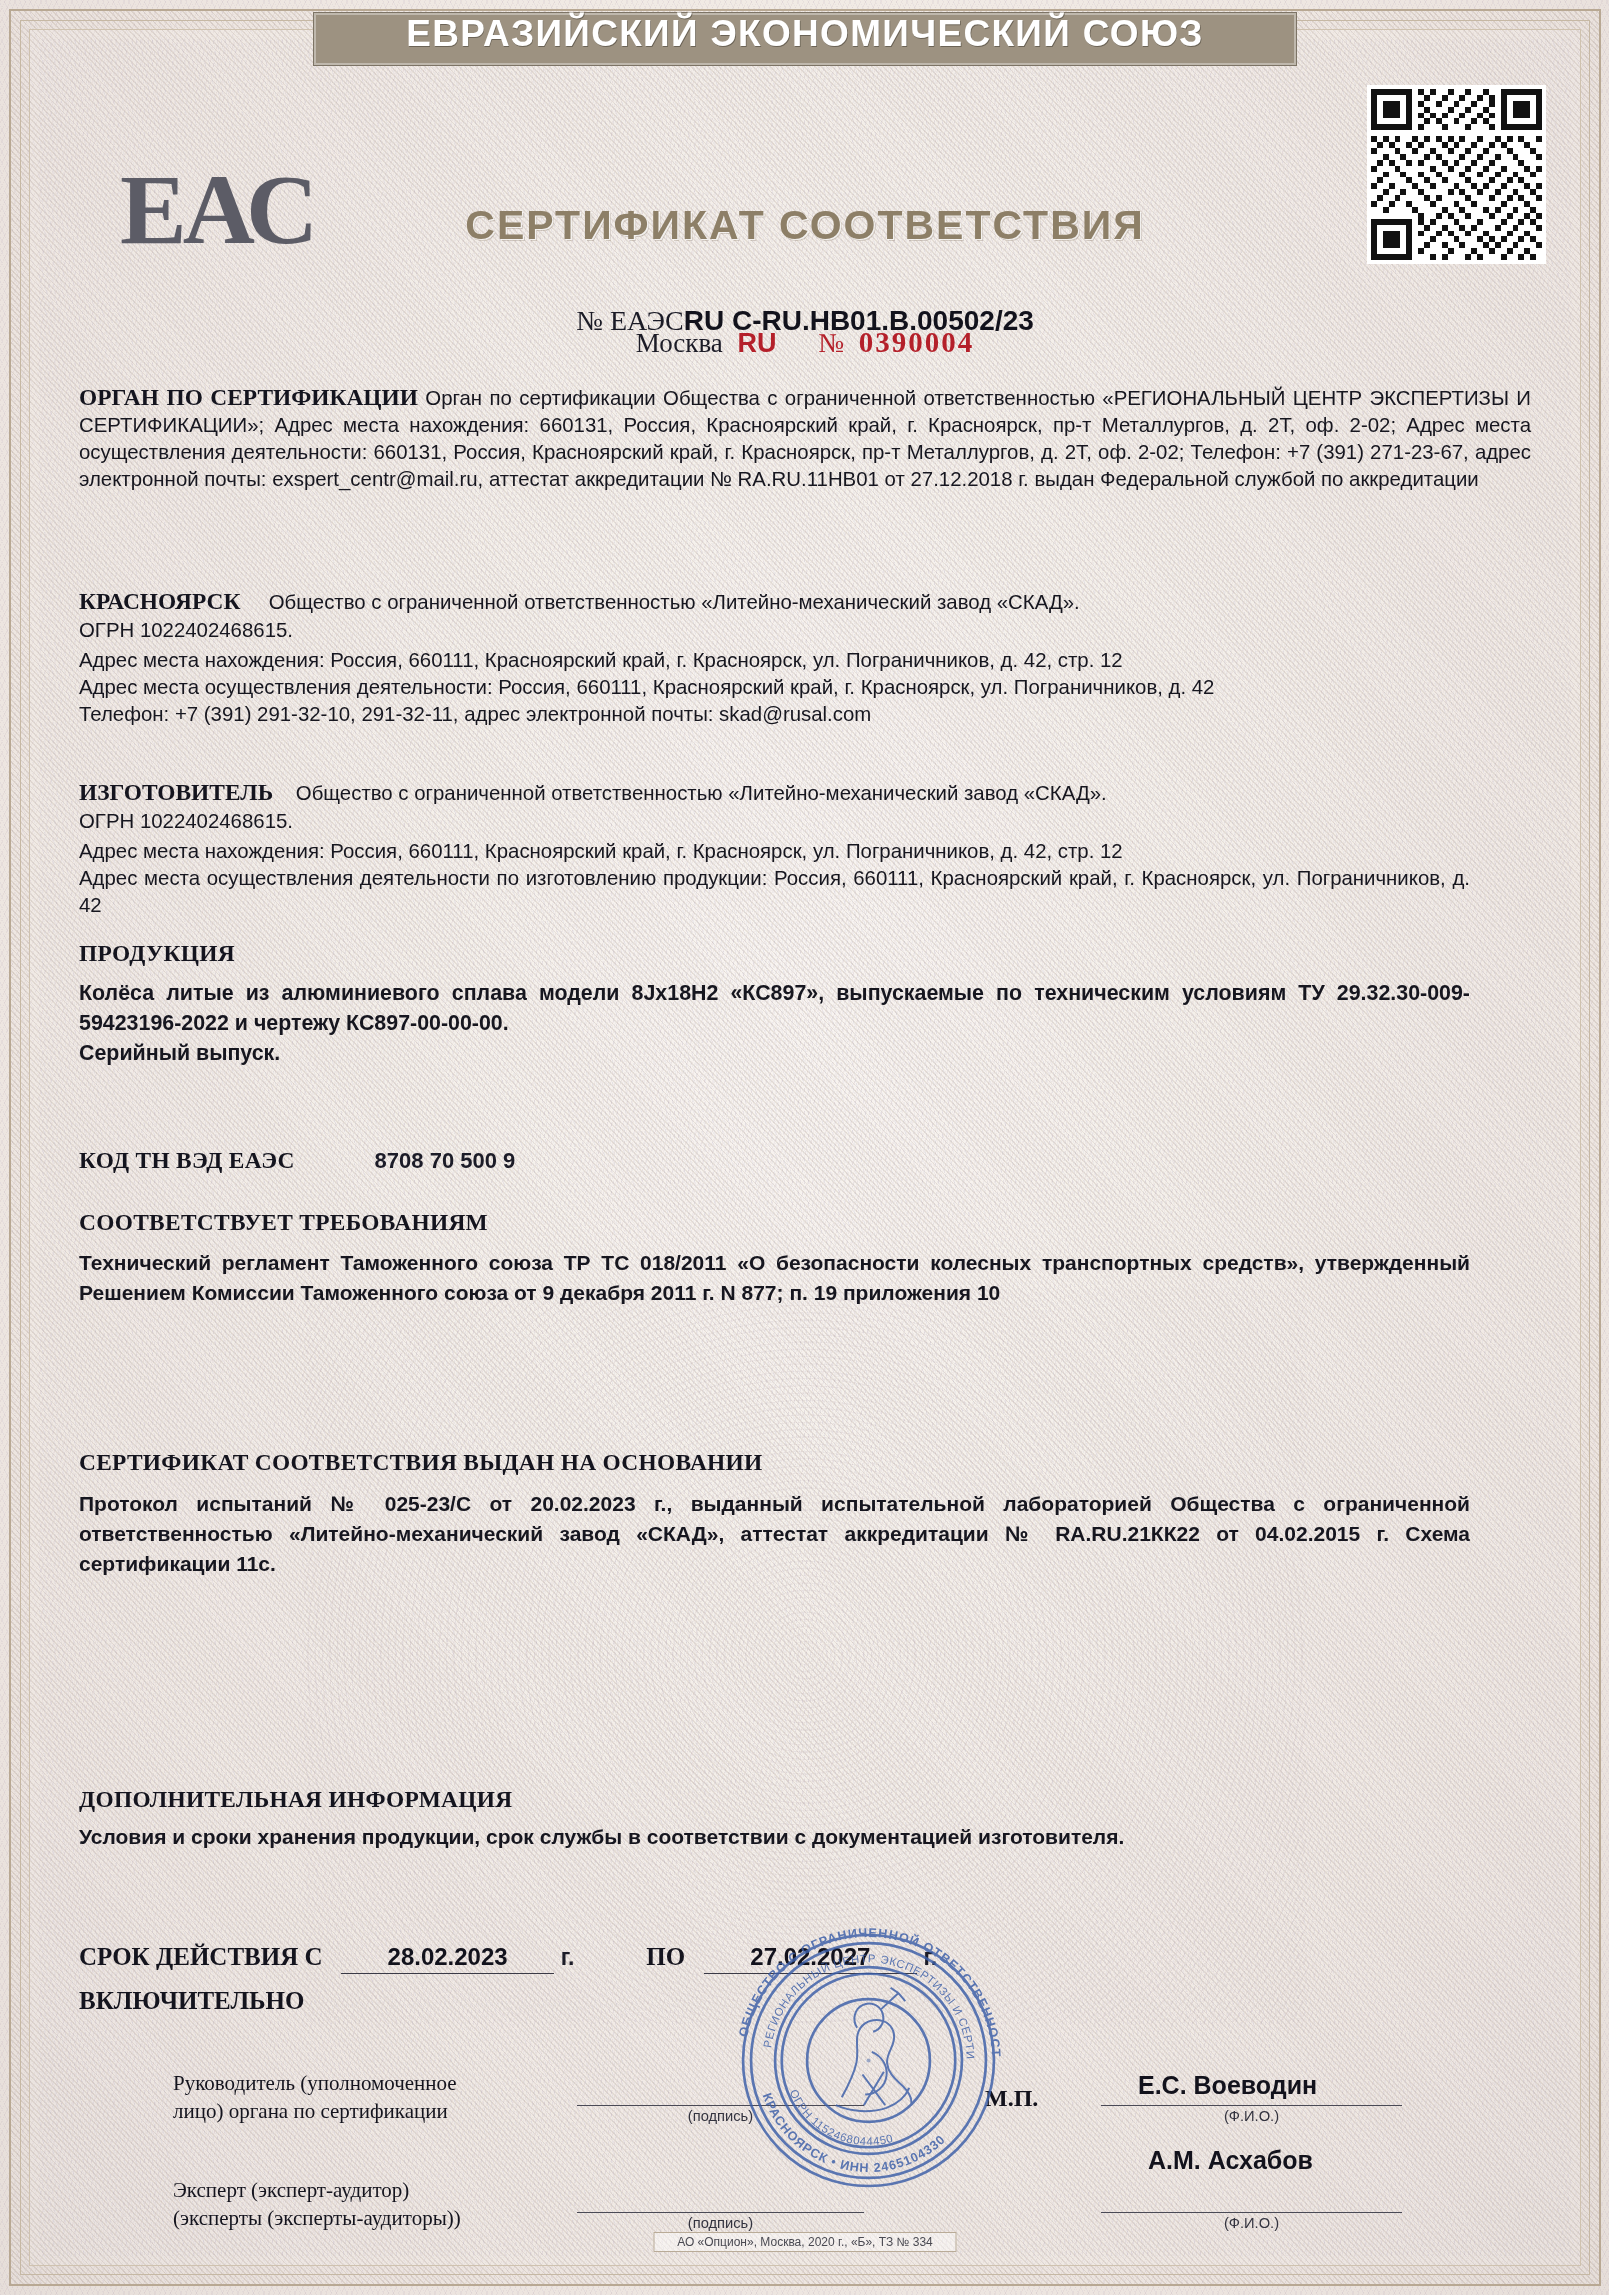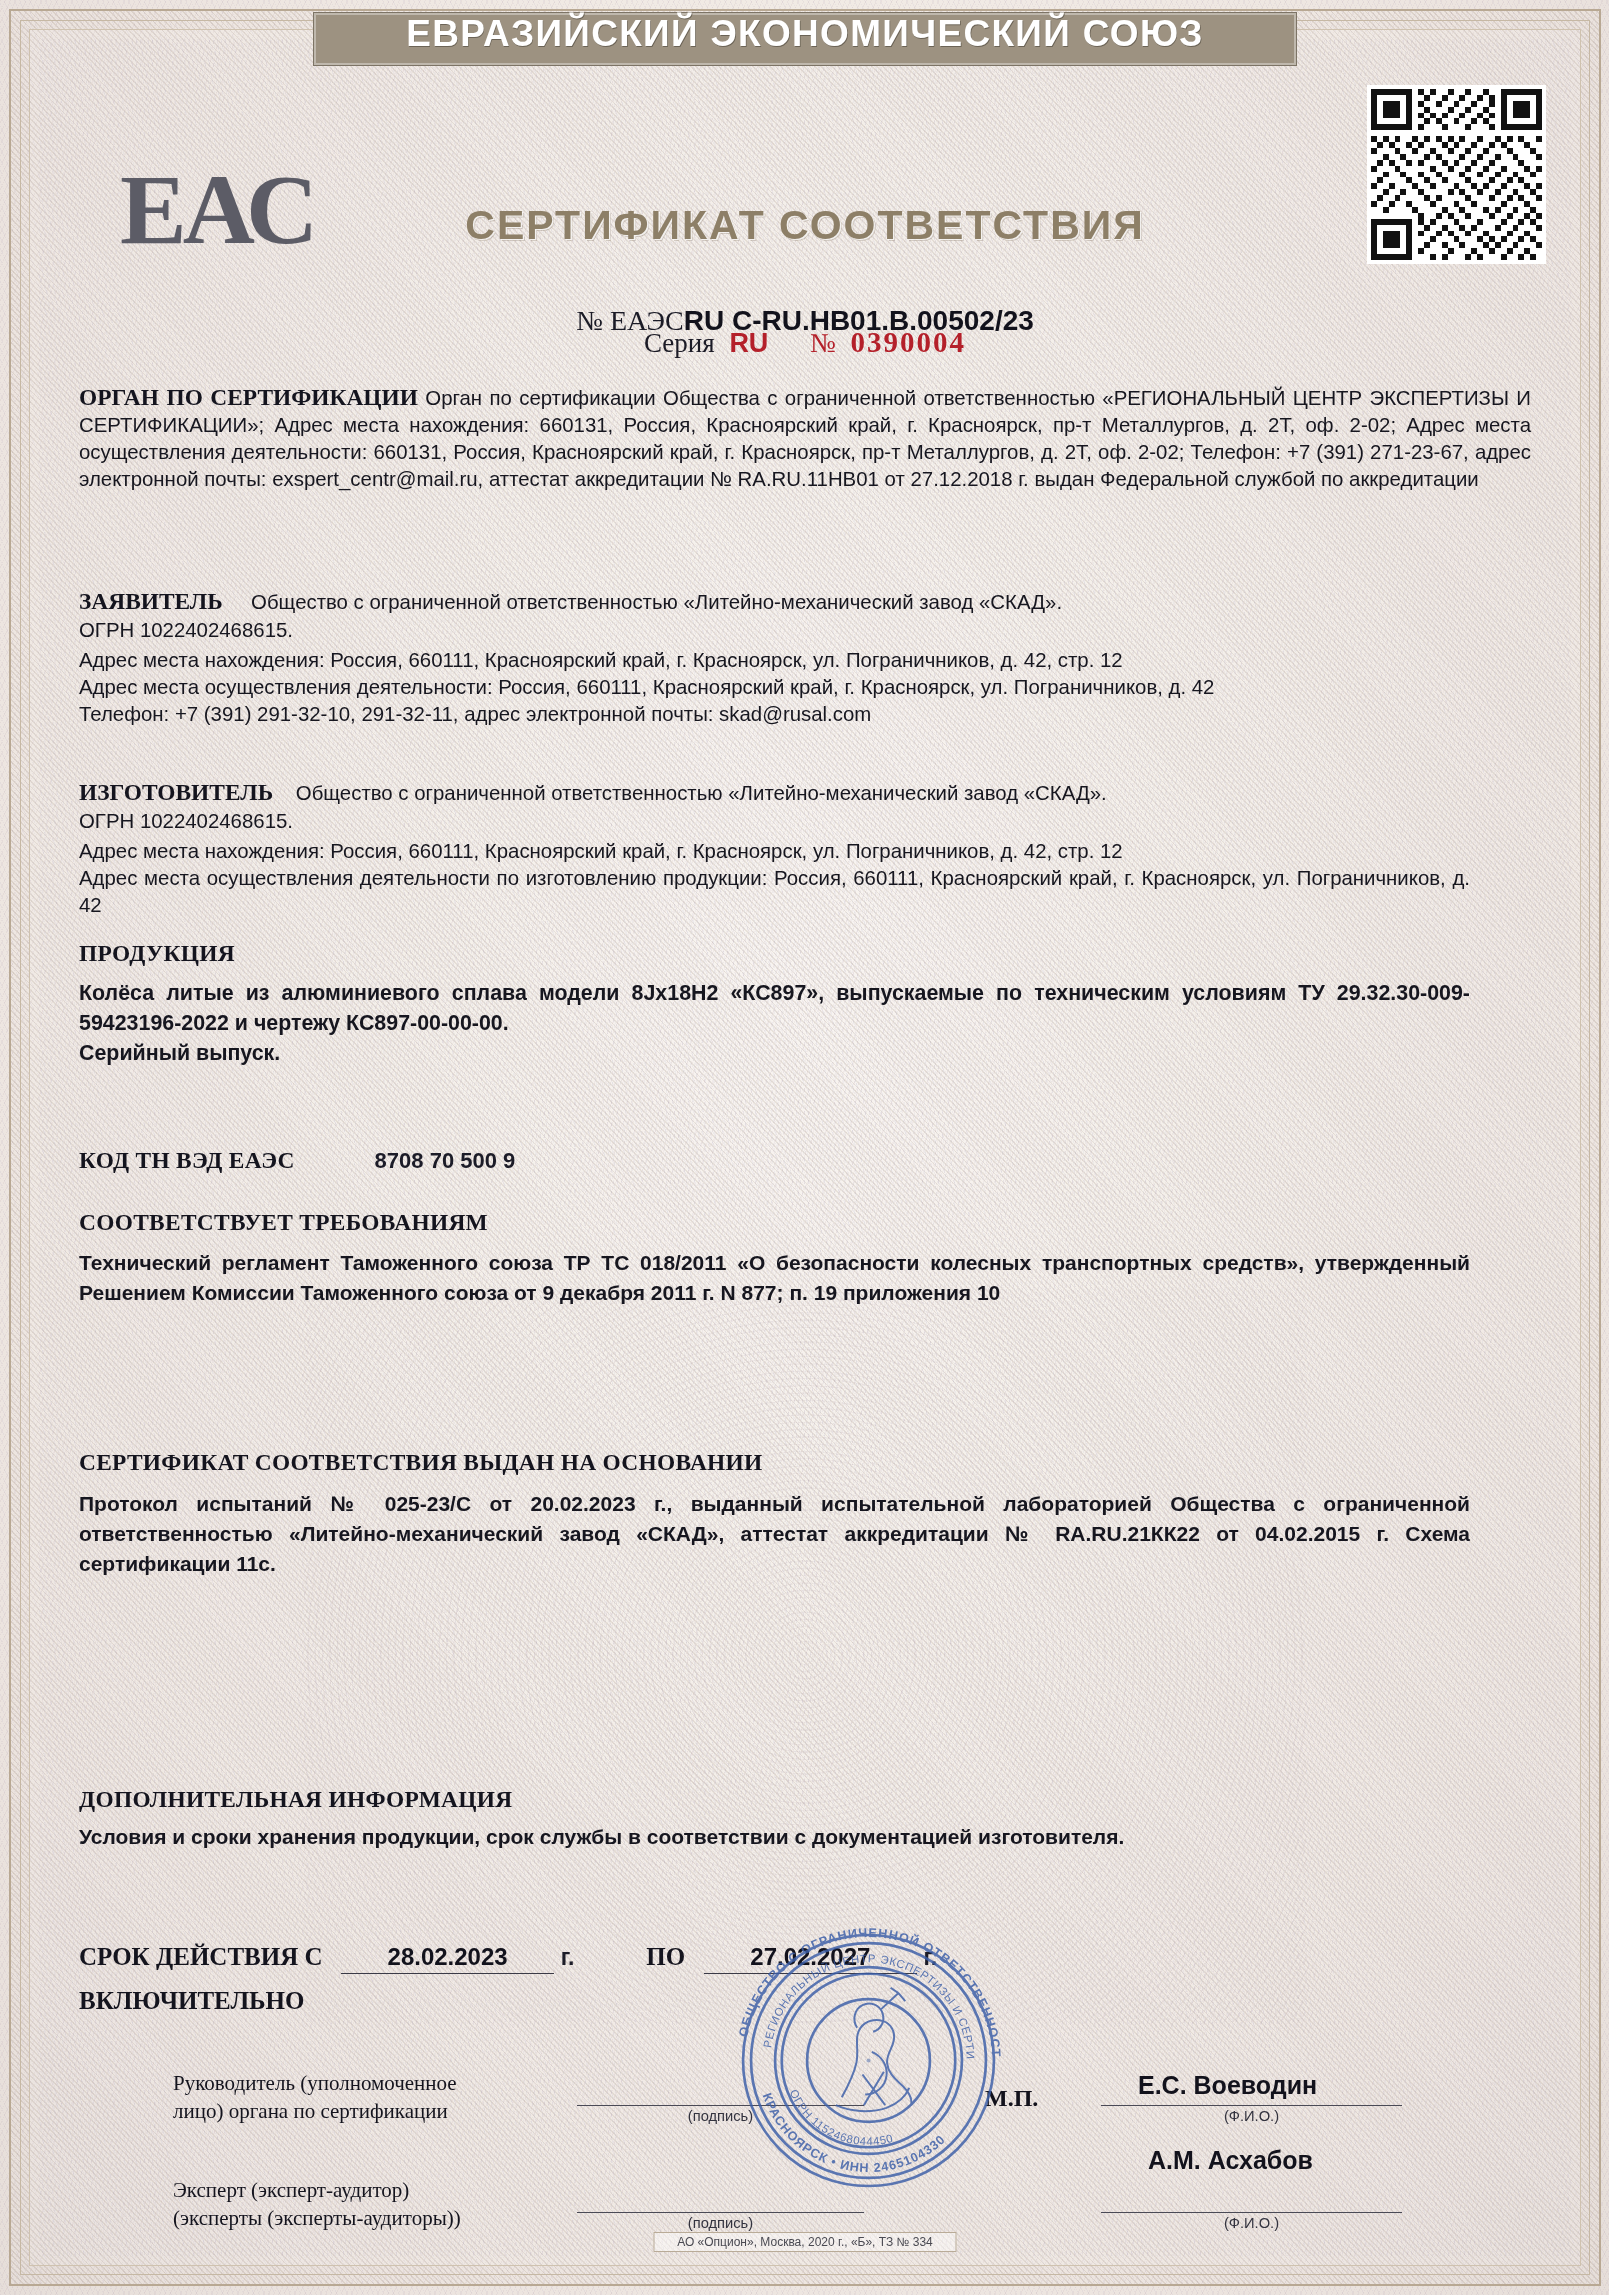--- a/index.html
+++ b/index.html
@@ -465,7 +465,7 @@
     </div>
 
     <div class="series-line">
-      <span class="lbl">Серия</span>
+      <span class="lbl">Москва</span>
       <span class="ru">RU</span>
       <span class="nosym">№</span>
       <span class="snum">0390004</span>

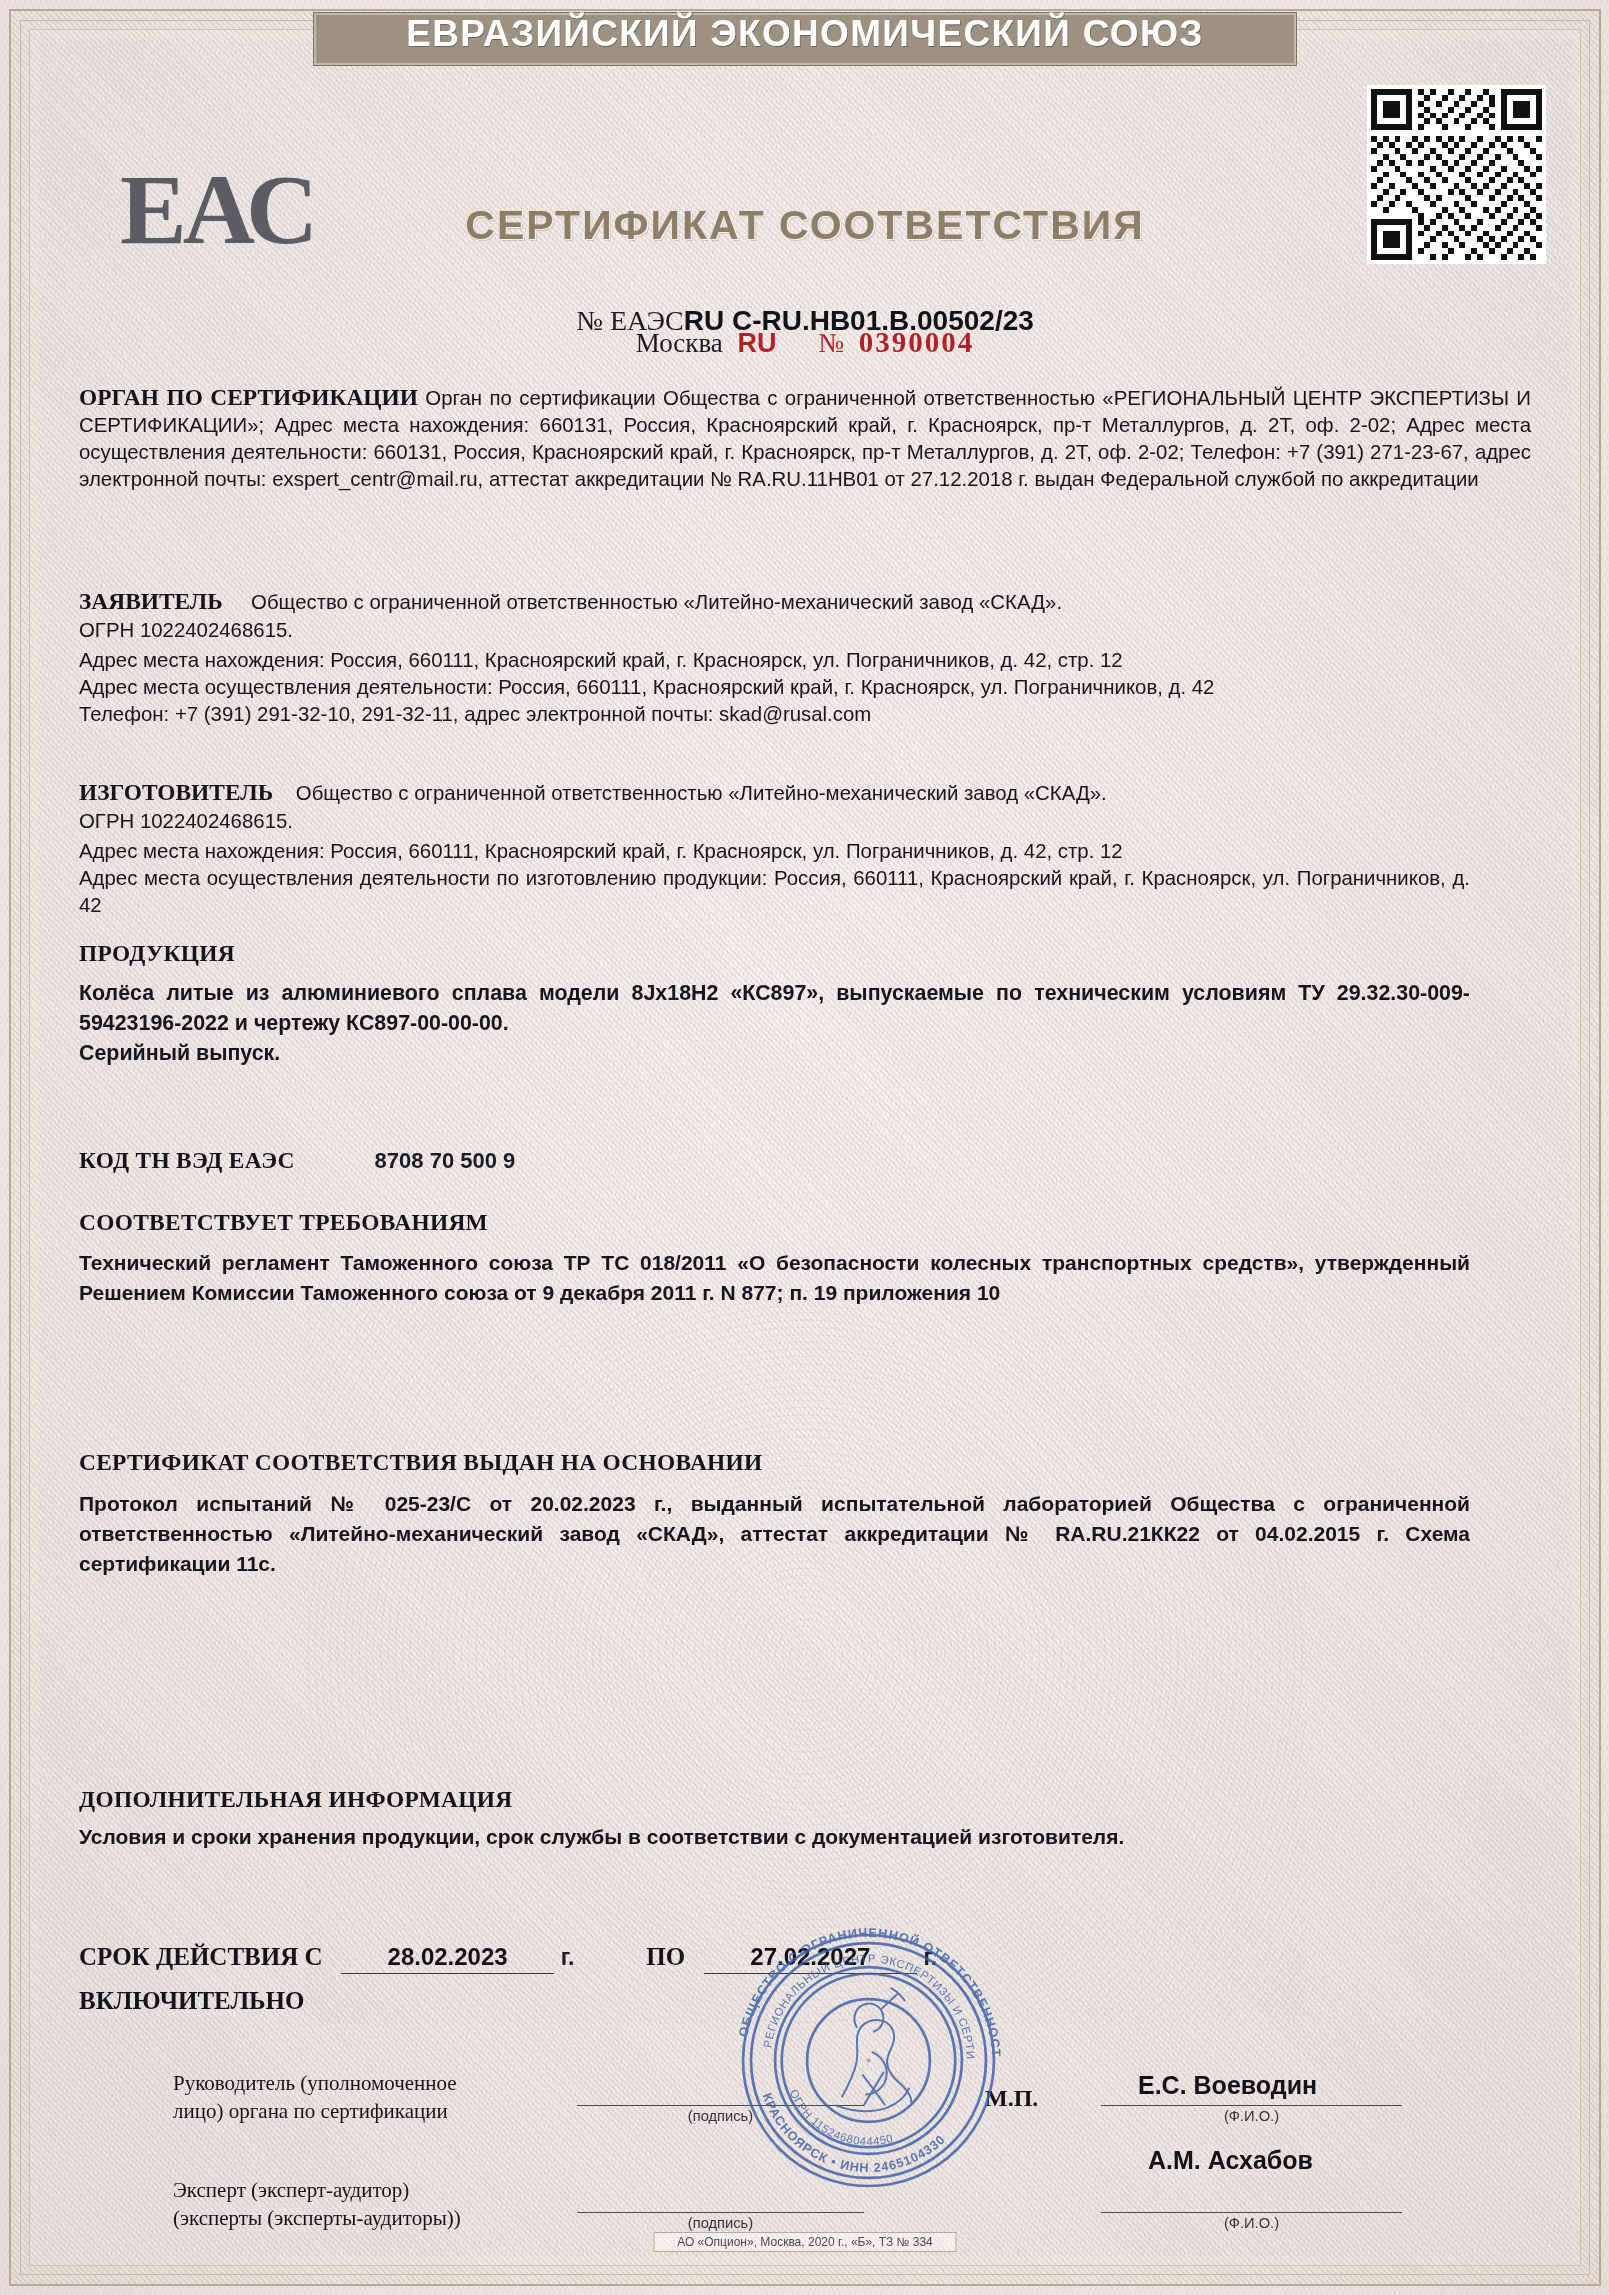--- a/index.html
+++ b/index.html
@@ -476,7 +476,7 @@
     </div>
 
     <div class="block" style="top:508px;">
-      <p class="just"><span class="inline-head">ЗАЯВИТЕЛЬ</span>&nbsp;&nbsp;&nbsp;&nbsp;&nbsp;<span>Общество с ограниченной ответственностью «Литейно-механический завод «СКАД».</span></p>
+      <p class="just"><span class="inline-head">КРАСНОЯРСК</span>&nbsp;&nbsp;&nbsp;&nbsp;&nbsp;<span>Общество с ограниченной ответственностью «Литейно-механический завод «СКАД».</span></p>
       <p class="just indent w-indent" style="margin-top:1.3px;">ОГРН 1022402468615.</p>
       <p class="just indent w-indent" style="margin-top:2.7px;">Адрес места нахождения: Россия, 660111, Красноярский край, г. Красноярск, ул. Пограничников, д. 42, стр. 12</p>
       <p class="just indent w-indent">Адрес места осуществления деятельности: Россия, 660111, Красноярский край, г. Красноярск, ул. Пограничников, д. 42</p>

